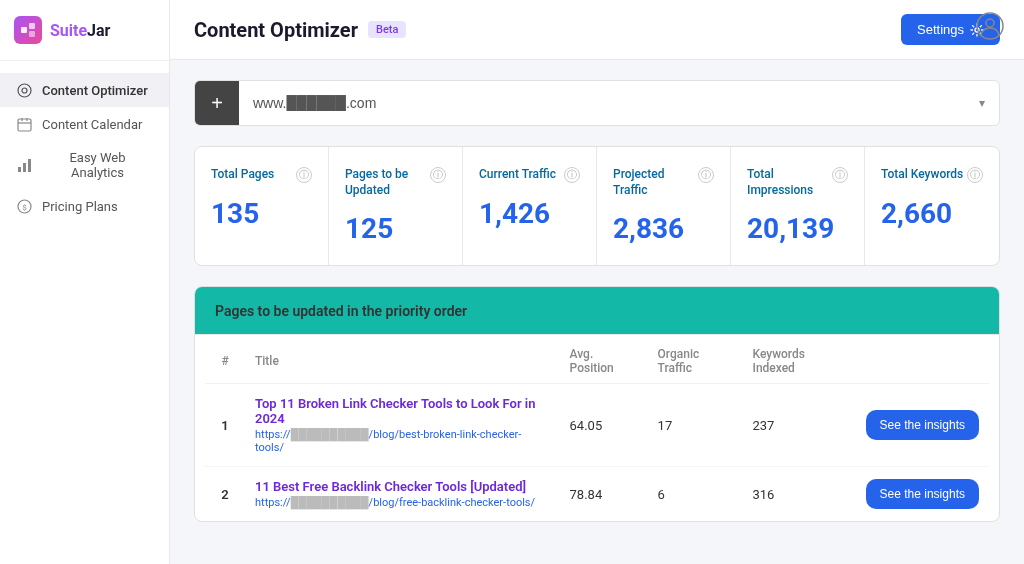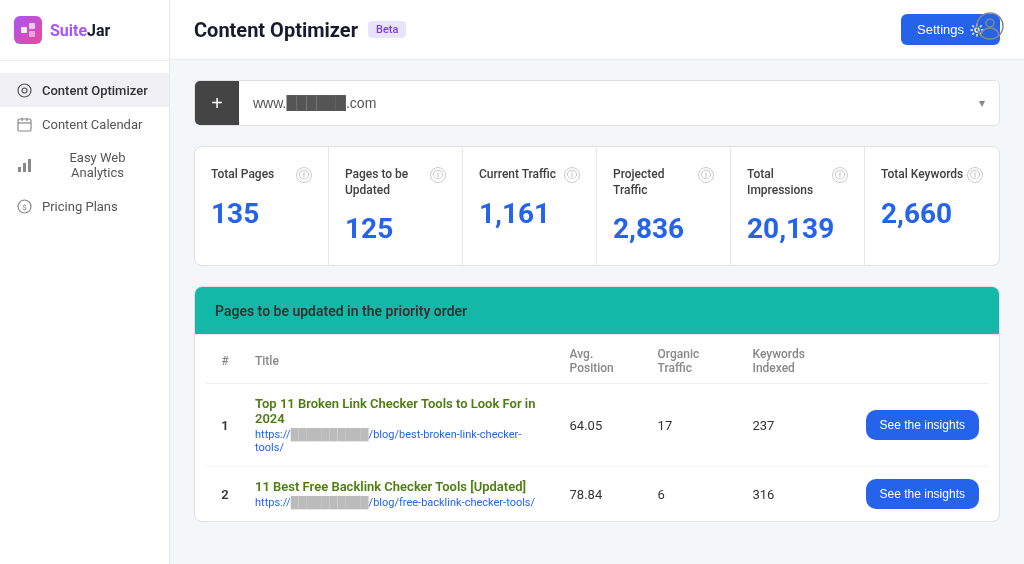--- a/index.html
+++ b/index.html
@@ -189,7 +189,7 @@
     }
     .stat-label {
       font-size: 12px;
-      color: #404040;
+      color: #0369a1;
       font-weight: 500;
       line-height: 1.3;
       max-width: 90px;

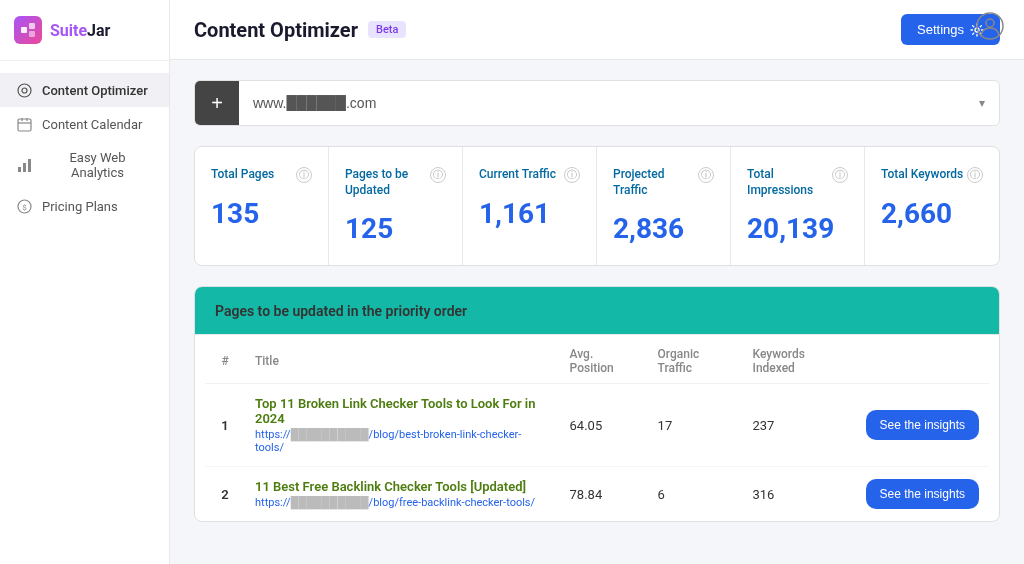--- a/index.html
+++ b/index.html
@@ -399,7 +399,7 @@
           <span class="stat-label">Current Traffic</span>
           <span class="stat-info">ⓘ</span>
         </div>
-        <div class="stat-value">1,161</div>
+        <div class="stat-value">1,426</div>
       </div>
       <div class="stat-card">
         <div class="stat-header">

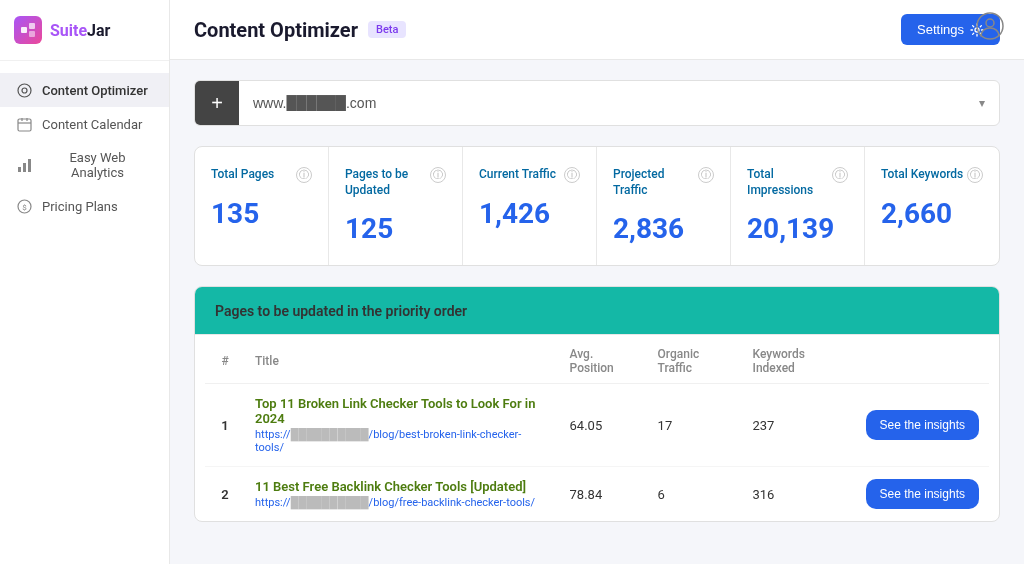--- a/index.html
+++ b/index.html
@@ -264,7 +264,7 @@
     }
     .cell-title {
       font-weight: 600;
-      color: #4d7c0f;
+      color: #6d28d9;
       font-size: 13px;
       margin-bottom: 2px;
     }

